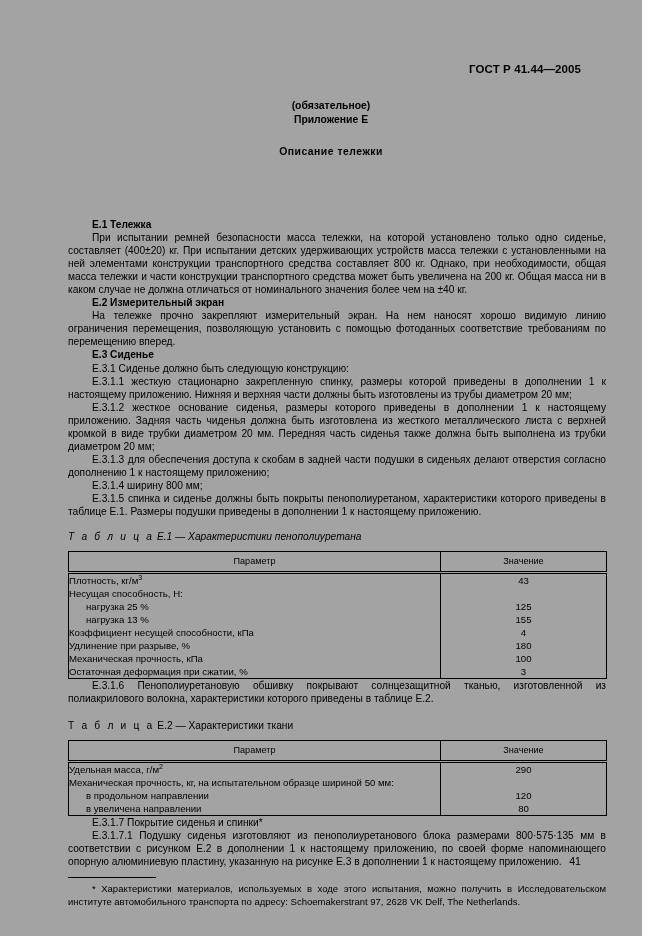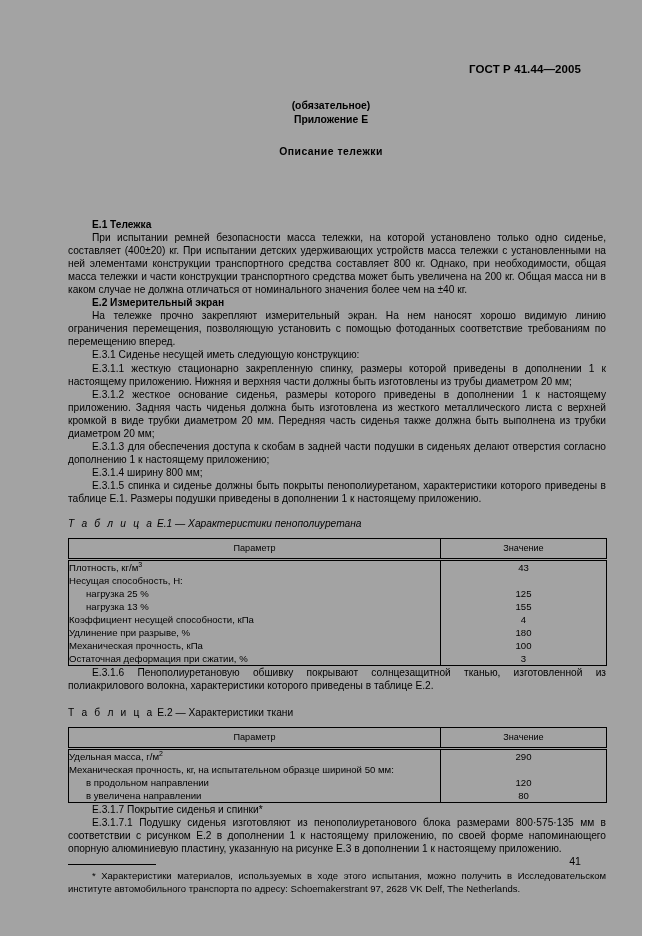--- a/index.html
+++ b/index.html
@@ -184,6 +184,7 @@
     <div class="hd sp-top-0">Е.2 Измерительный экран</div>
     <p class="para">На тележке прочно закрепляют измерительный экран. На нем наносят хорошо видимую линию ограничения перемещения, позволяющую установить с помощью фотоданных соответствие требованиям по перемещению вперед.</p>
 
+    <div class="hd">Е.3 Сиденье</div>
     <p class="para">Е.3.1 Сиденье несущей иметь следующую конструкцию:</p>
     <p class="para">Е.3.1.1 жесткую стационарно закрепленную спинку, размеры которой приведены в дополнении 1 к настоящему приложению. Нижняя и верхняя части должны быть изготовлены из трубы диаметром 20 мм;</p>
     <p class="para">Е.3.1.2 жесткое основание сиденья, размеры которого приведены в дополнении 1 к настоящему приложению. Задняя часть чиденья должна быть изготовлена из жесткого металлического листа с верхней кромкой в виде трубки диаметром 20 мм. Передняя часть сиденья также должна быть выполнена из трубки диаметром 20 мм;</p>

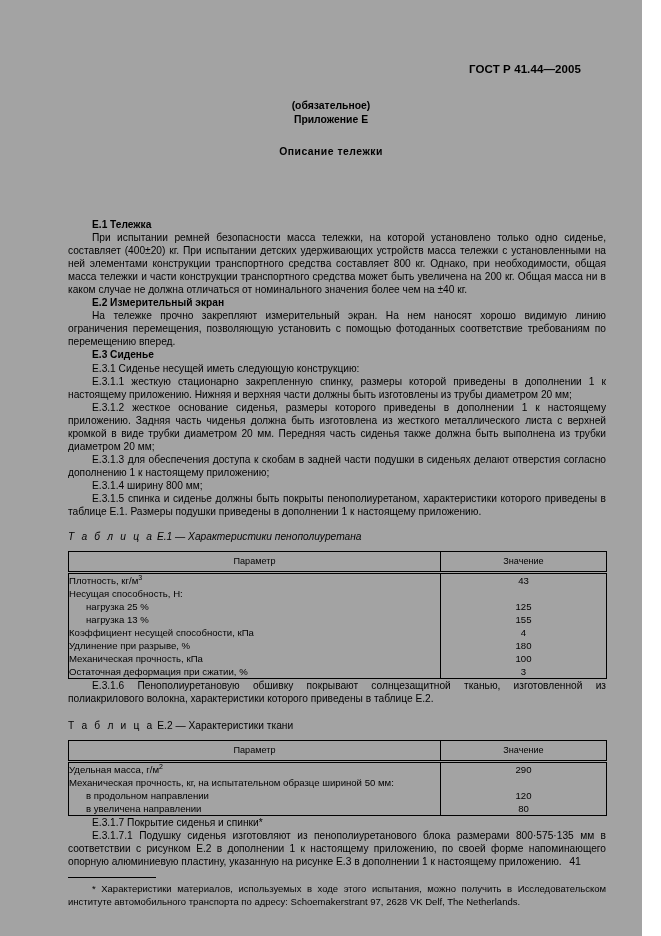--- a/index.html
+++ b/index.html
@@ -185,7 +185,7 @@
     <p class="para">На тележке прочно закрепляют измерительный экран. На нем наносят хорошо видимую линию ограничения перемещения, позволяющую установить с помощью фотоданных соответствие требованиям по перемещению вперед.</p>
 
     <div class="hd">Е.3 Сиденье</div>
-    <p class="para">Е.3.1 Сиденье несущей иметь следующую конструкцию:</p>
+    <p class="para">Е.3.1 Сиденье должно быть следующую конструкцию:</p>
     <p class="para">Е.3.1.1 жесткую стационарно закрепленную спинку, размеры которой приведены в дополнении 1 к настоящему приложению. Нижняя и верхняя части должны быть изготовлены из трубы диаметром 20 мм;</p>
     <p class="para">Е.3.1.2 жесткое основание сиденья, размеры которого приведены в дополнении 1 к настоящему приложению. Задняя часть чиденья должна быть изготовлена из жесткого металлического листа с верхней кромкой в виде трубки диаметром 20 мм. Передняя часть сиденья также должна быть выполнена из трубки диаметром 20 мм;</p>
     <p class="para">Е.3.1.3 для обеспечения доступа к скобам в задней части подушки в сиденьях делают отверстия согласно дополнению 1 к настоящему приложению;</p>

